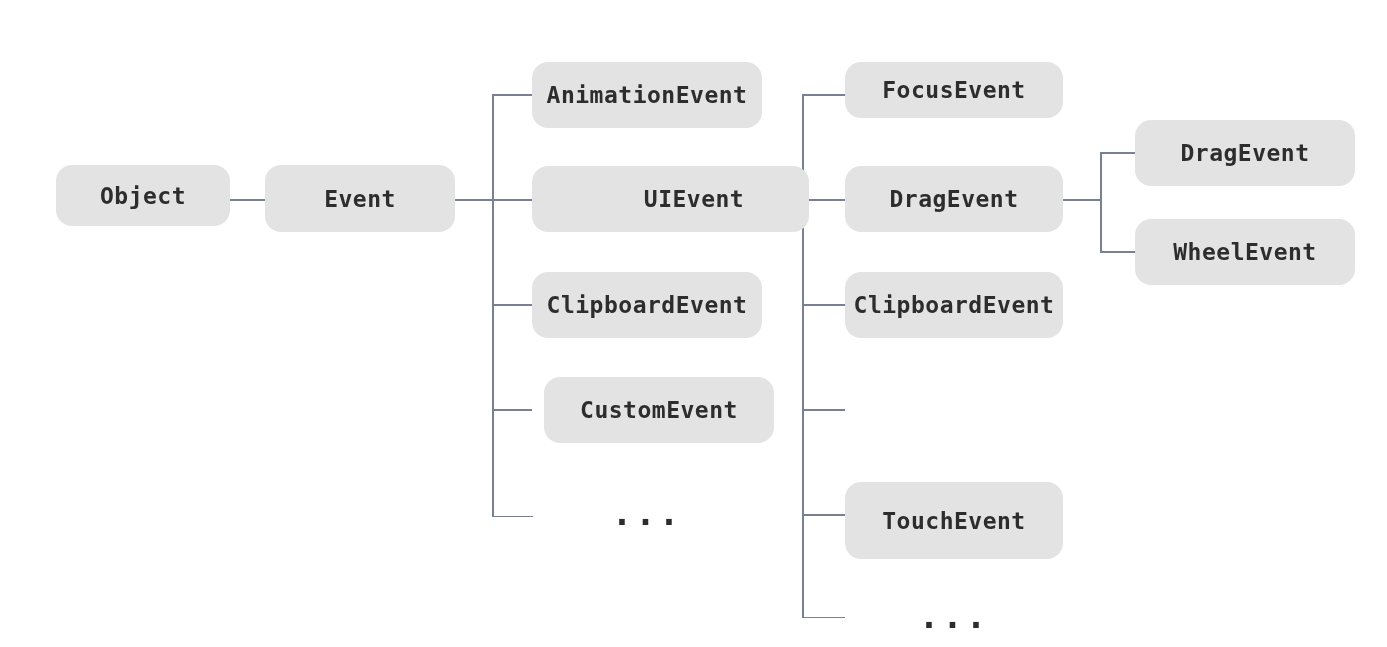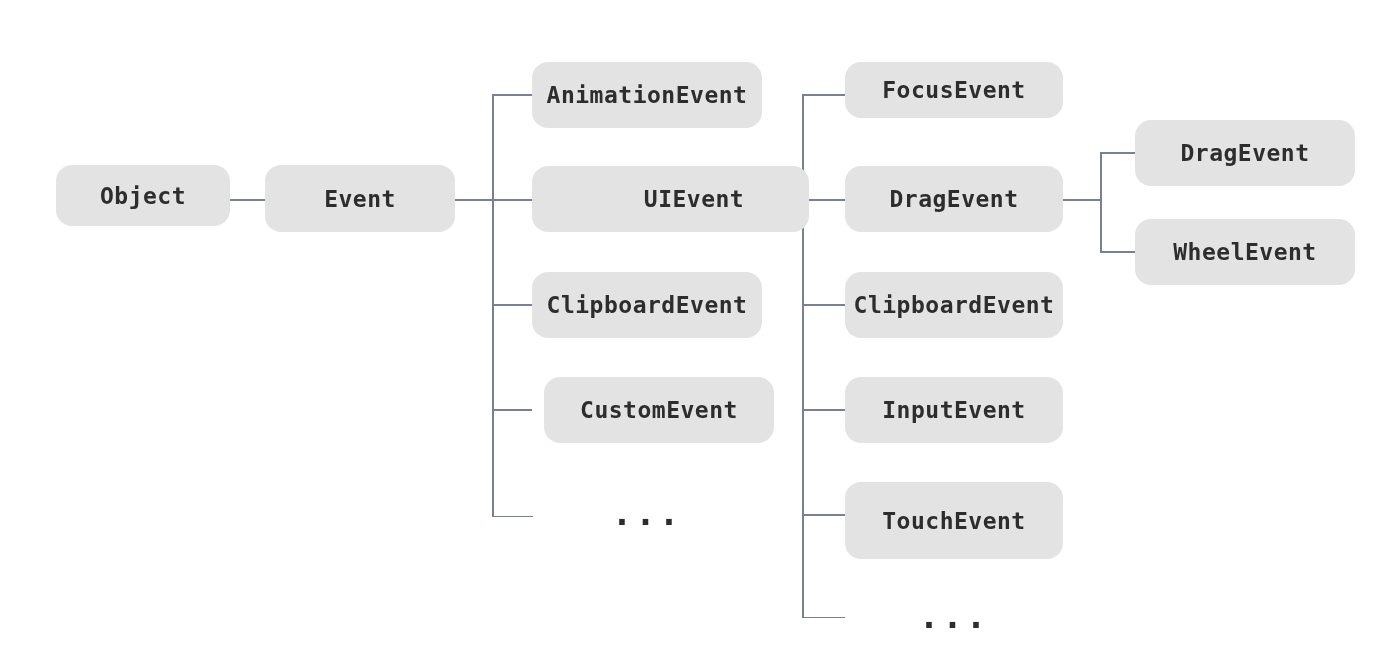--- a/index.html
+++ b/index.html
@@ -104,9 +104,6 @@
   <div class="node" style="left:845px; top:272px; width:218px; height:66px;">
     <span>ClipboardEvent</span>
   </div>
-  <div class="node" style="left:845px; top:377px; width:218px; height:66px;">
-    <span>InputEvent</span>
-  </div>
   <div class="node" style="left:845px; top:482px; width:218px; height:77px;">
     <span>TouchEvent</span>
   </div>

